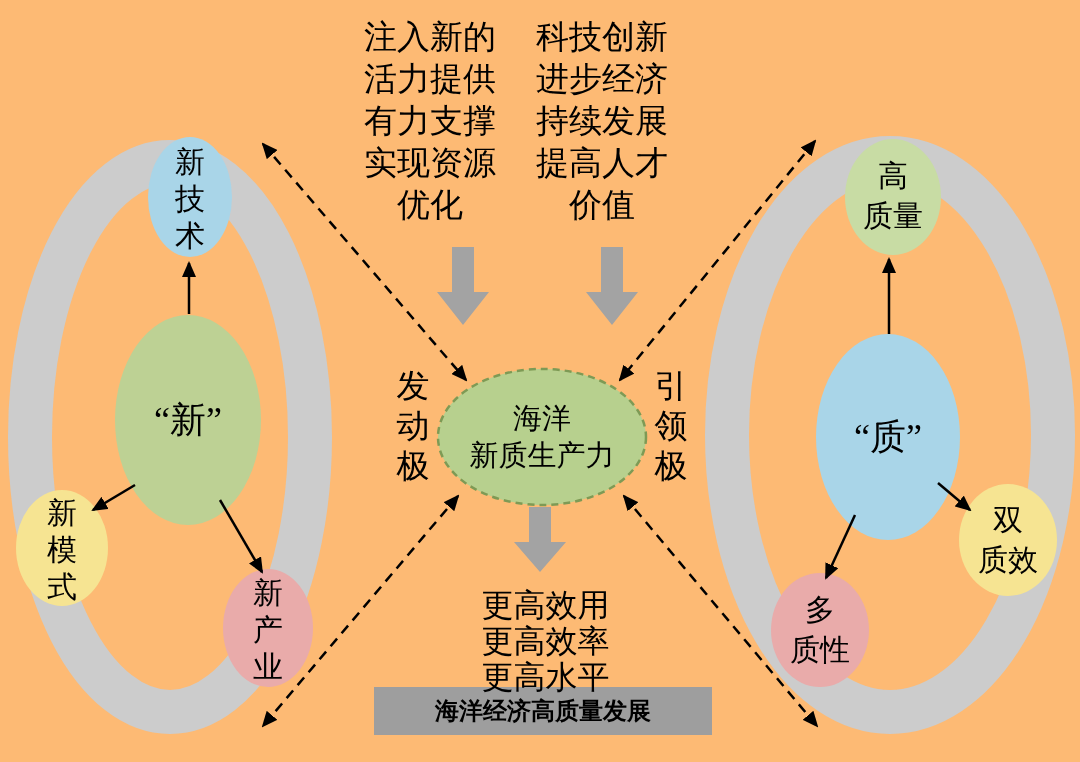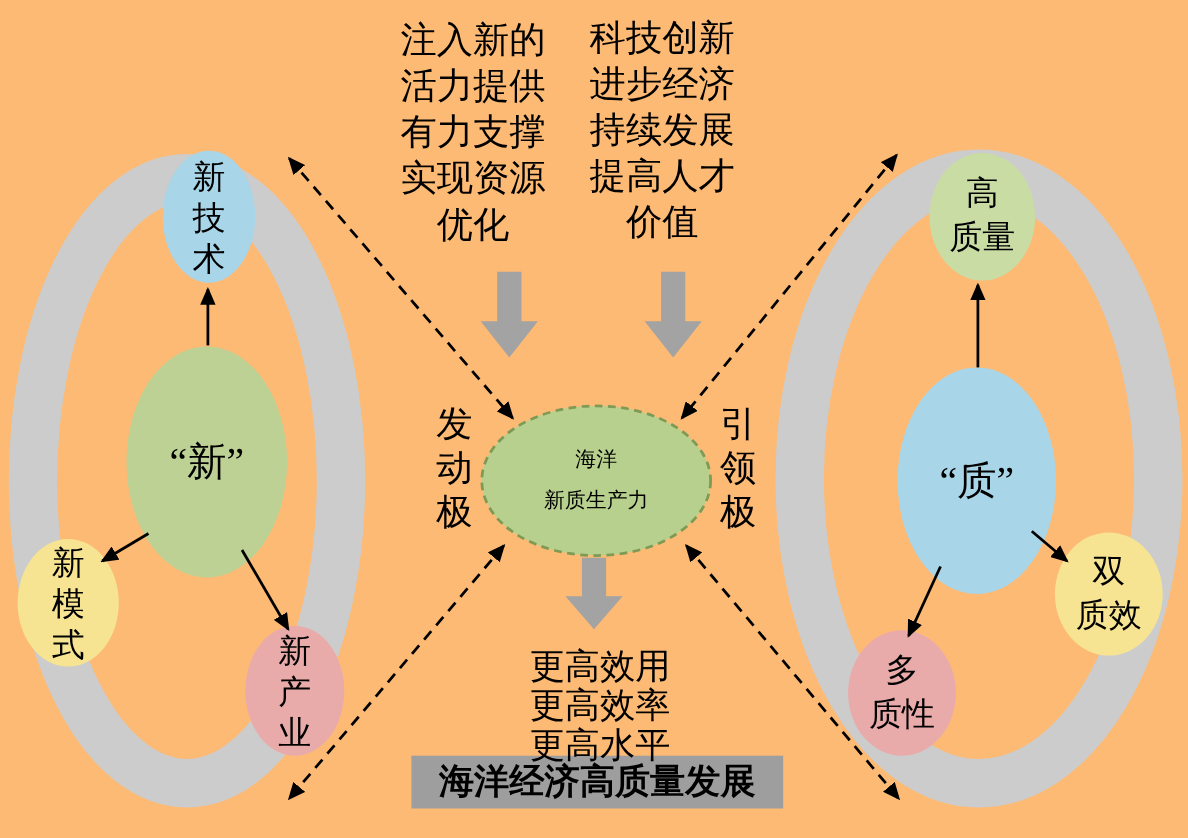--- a/index.html
+++ b/index.html
@@ -73,7 +73,7 @@
 有力支撑
 实现资源
 优化</div>
-  <div class="txt block" style="left:507px;top:16px;width:190px;font-family:Liberation Mono, monospace;">科技创新
+  <div class="txt block" style="left:507px;top:16px;width:190px;">科技创新
 进步经济
 持续发展
 提高人才

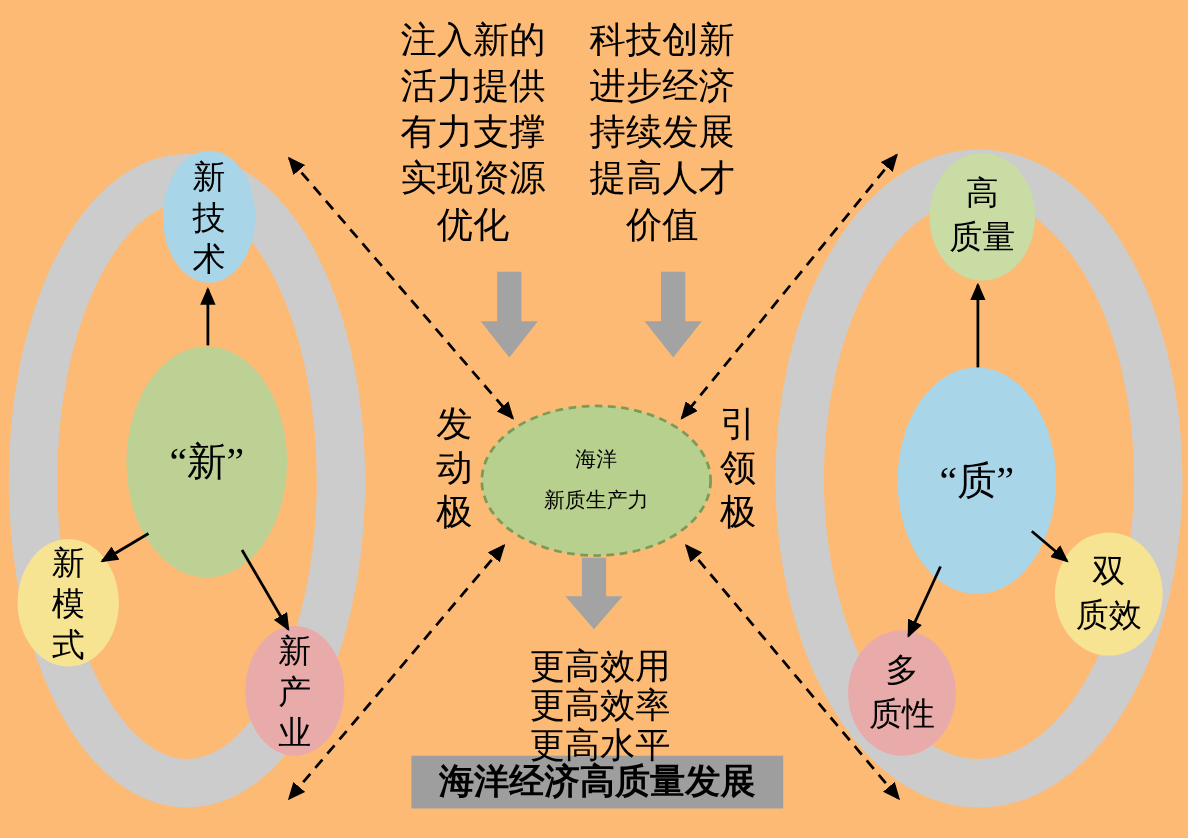--- a/index.html
+++ b/index.html
@@ -13,7 +13,7 @@
   .pole{font-size:33px;line-height:40px;}
   .node{font-size:30px;line-height:37px;}
   .node2{font-size:30px;line-height:40px;}
-  .core{font-size:19px;line-height:37px;}
+  .core{font-size:29px;line-height:37px;}
   .quote{font-size:36px;line-height:42px;}
   .outcomes{font-size:32px;line-height:36px;}
   .boxlabel{

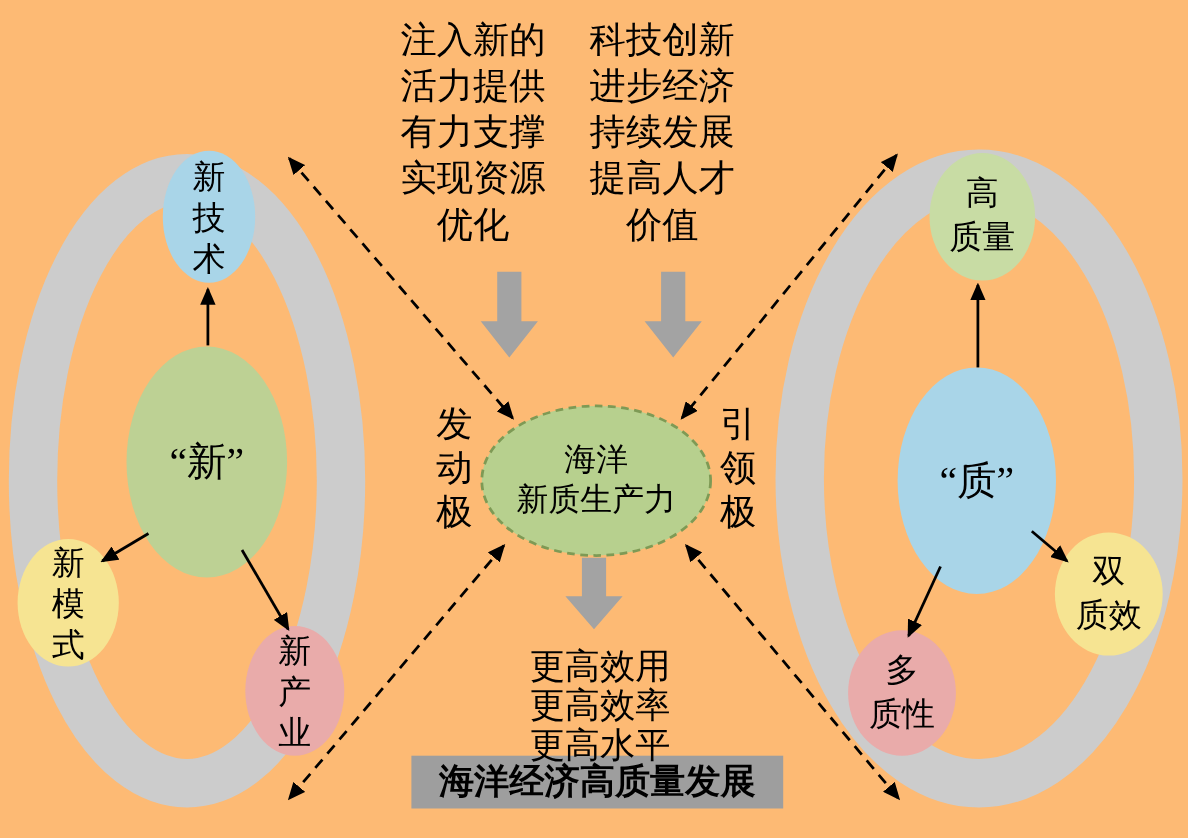--- a/index.html
+++ b/index.html
@@ -18,7 +18,7 @@
   .outcomes{font-size:32px;line-height:36px;}
   .boxlabel{
     position:absolute;display:flex;align-items:center;justify-content:center;
-    font-size:32px;font-weight:bold;
+    font-size:24px;font-weight:bold;
   }
 </style>
 </head>

